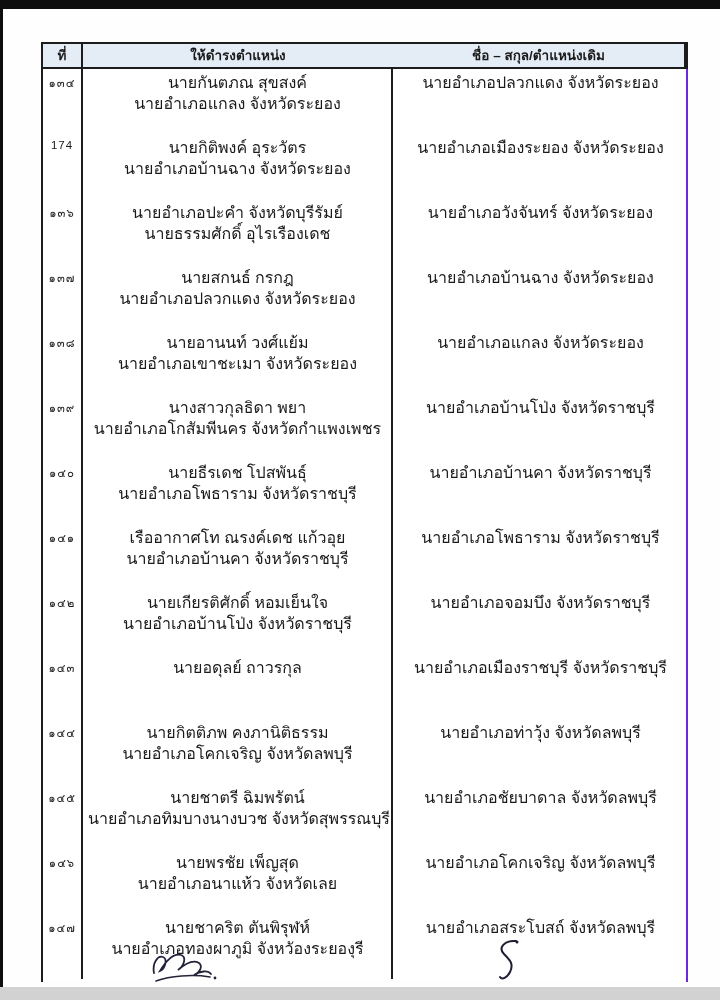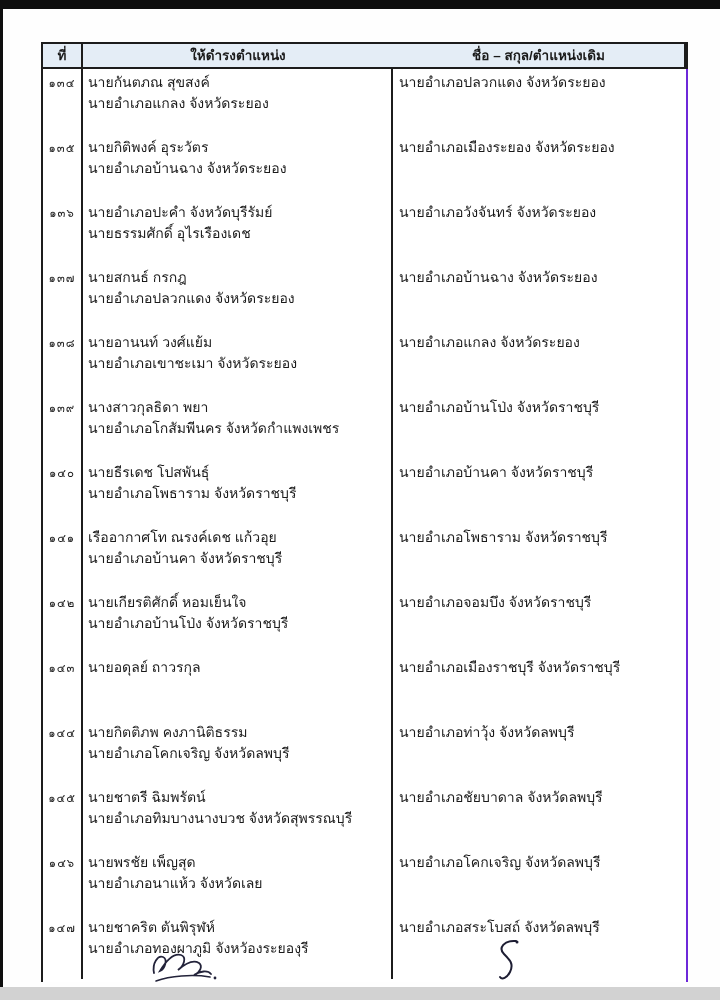--- a/index.html
+++ b/index.html
@@ -45,7 +45,7 @@
   .cell.c1 { border-right:2px solid #1c1c1c; text-align:center; font-size:11.5px; padding-top:5px; letter-spacing:1px; }
   .cell.c2 { border-right:2px solid #1c1c1c; padding:3px 4px 0 5px; }
   .cell.c3 { padding:3px 4px 0 6px; }
-  .line { font-size:14px; line-height:21px; white-space:nowrap; }
+  .line { font-size:16px; line-height:21px; white-space:nowrap;text-align:center; }
 
   .signature-mark { position:absolute; left:148px; top:943px; }
   .pen-mark      { position:absolute; left:492px; top:936px; }

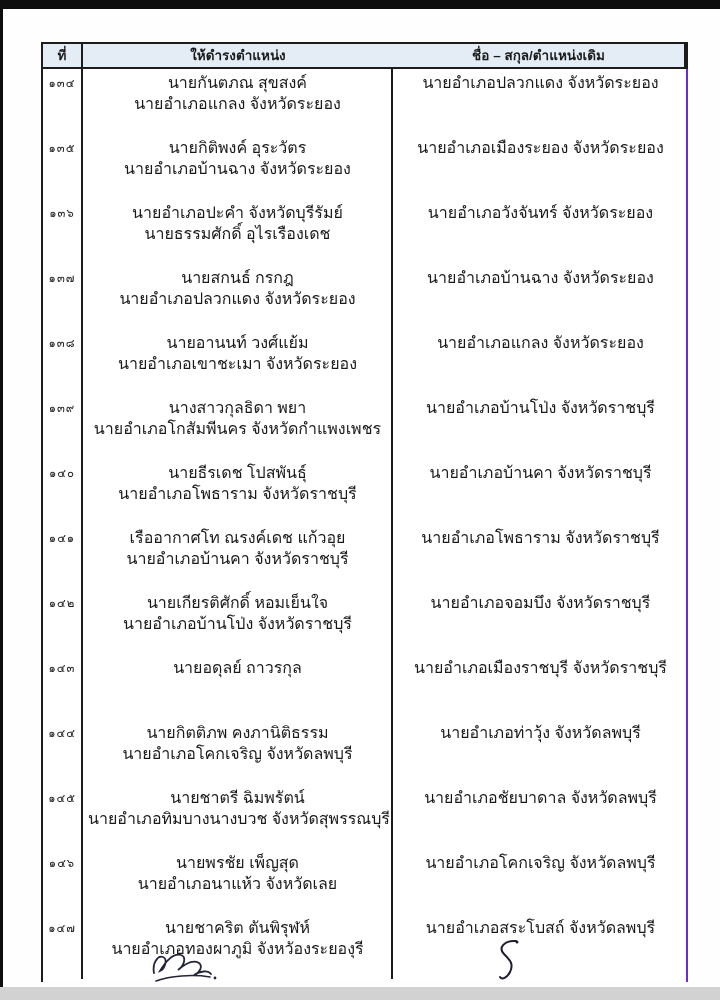--- a/index.html
+++ b/index.html
@@ -78,7 +78,7 @@
         <div class="line">นายอำเภอปลวกแดง จังหวัดระยอง</div>
       </div>
 
-      <div class="cell c1">๑๓๕</div>
+      <div class="cell c1">174</div>
       <div class="cell c2">
         <div class="line">นายกิติพงค์ อุระวัตร</div>
         <div class="line">นายอำเภอบ้านฉาง จังหวัดระยอง</div>

